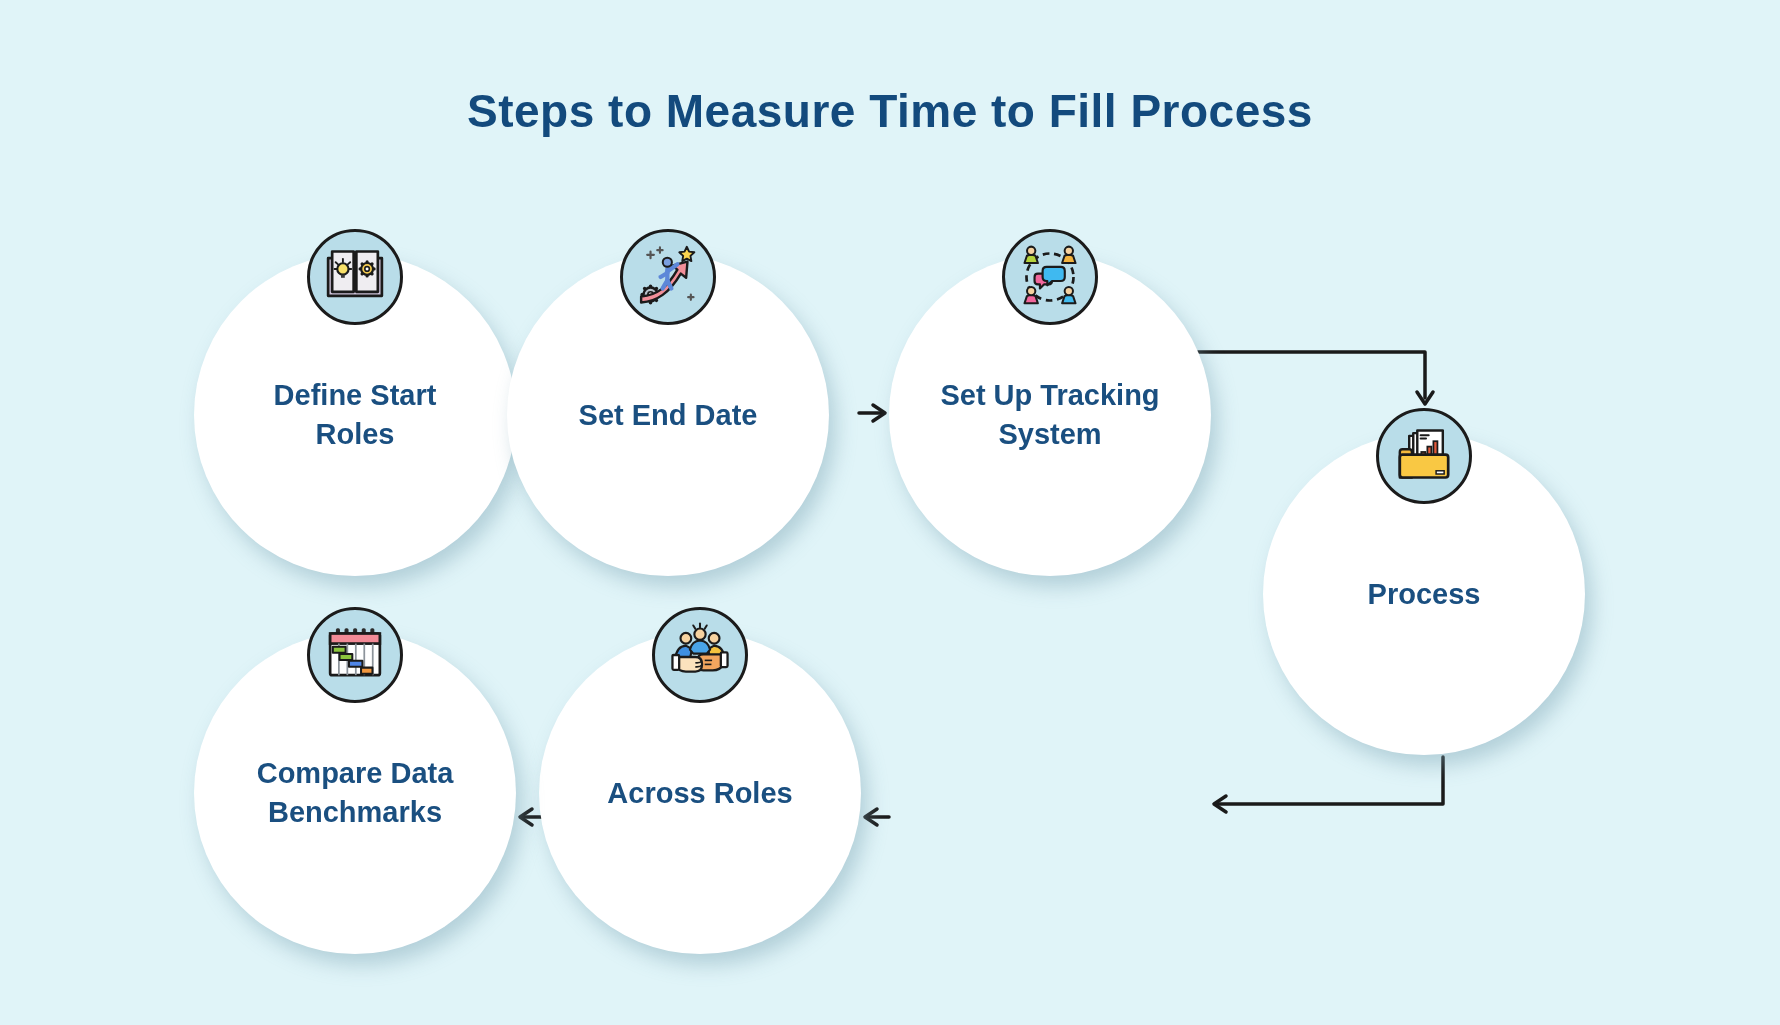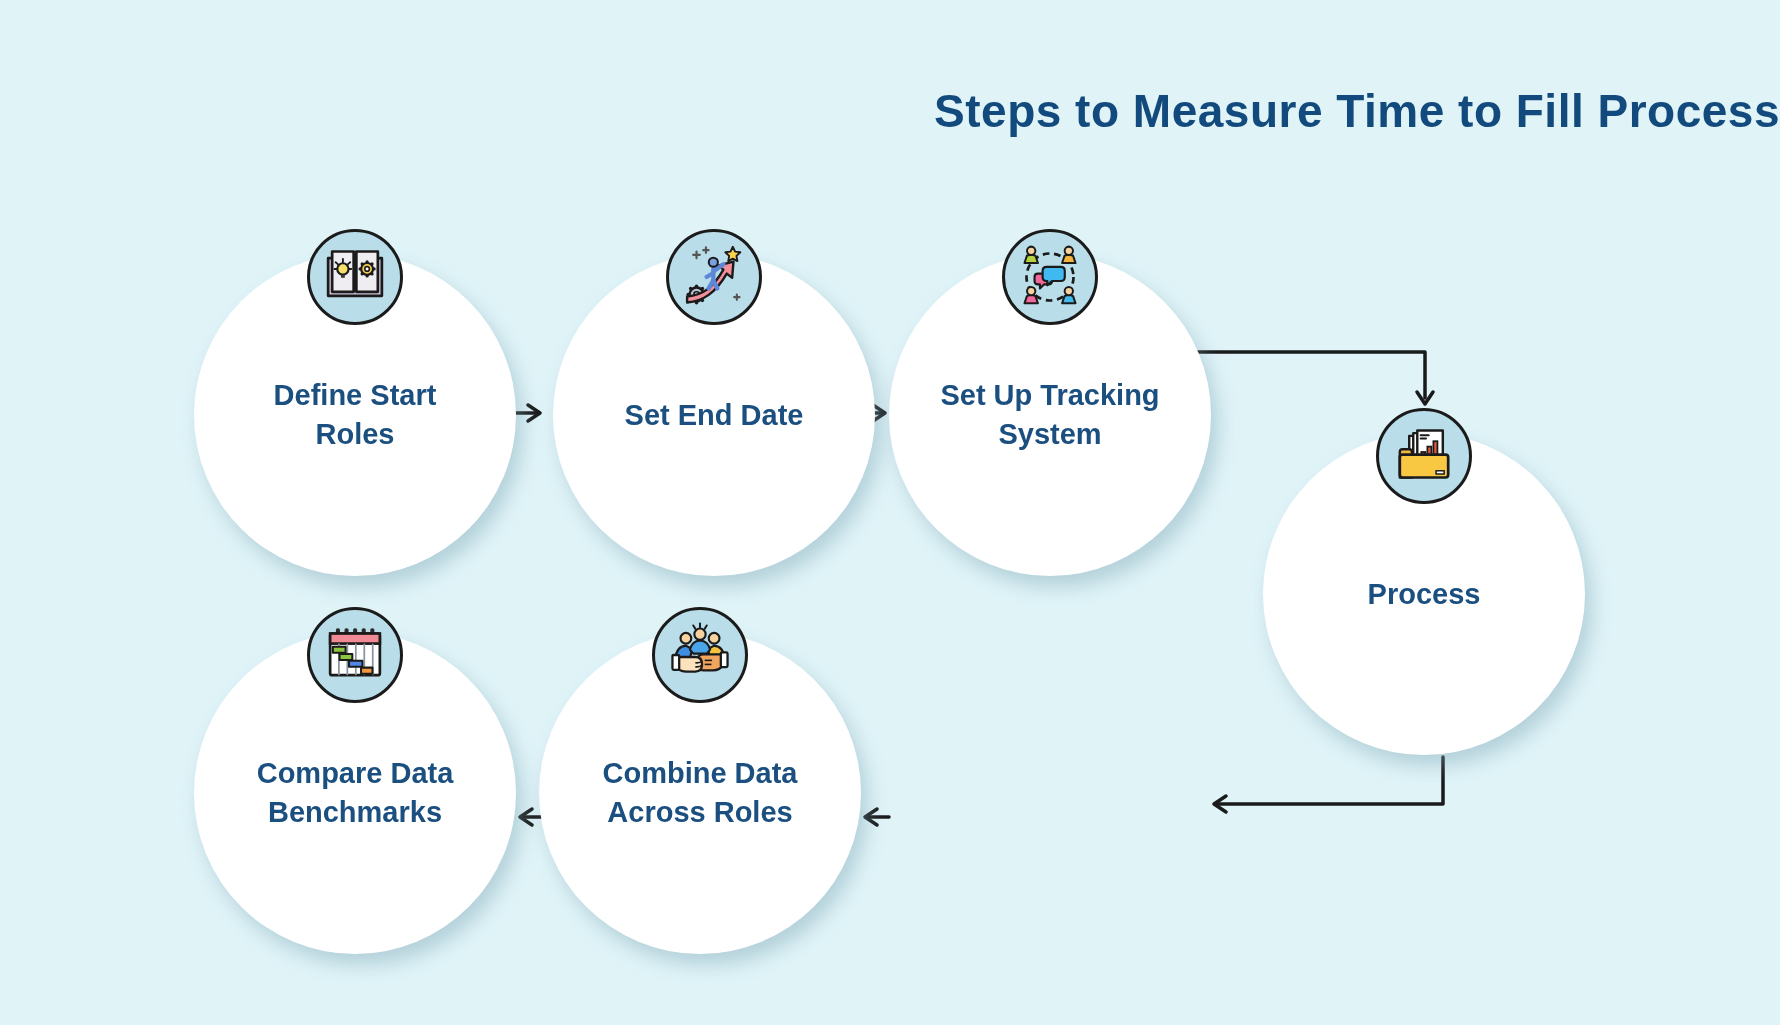--- a/index.html
+++ b/index.html
@@ -19,7 +19,7 @@
     top:84px; left:0;
     width:100%;
     margin:0;
-    text-align:right;
+    text-align:center;
     font-size:46px;
     font-weight:700;
     letter-spacing:.5px;

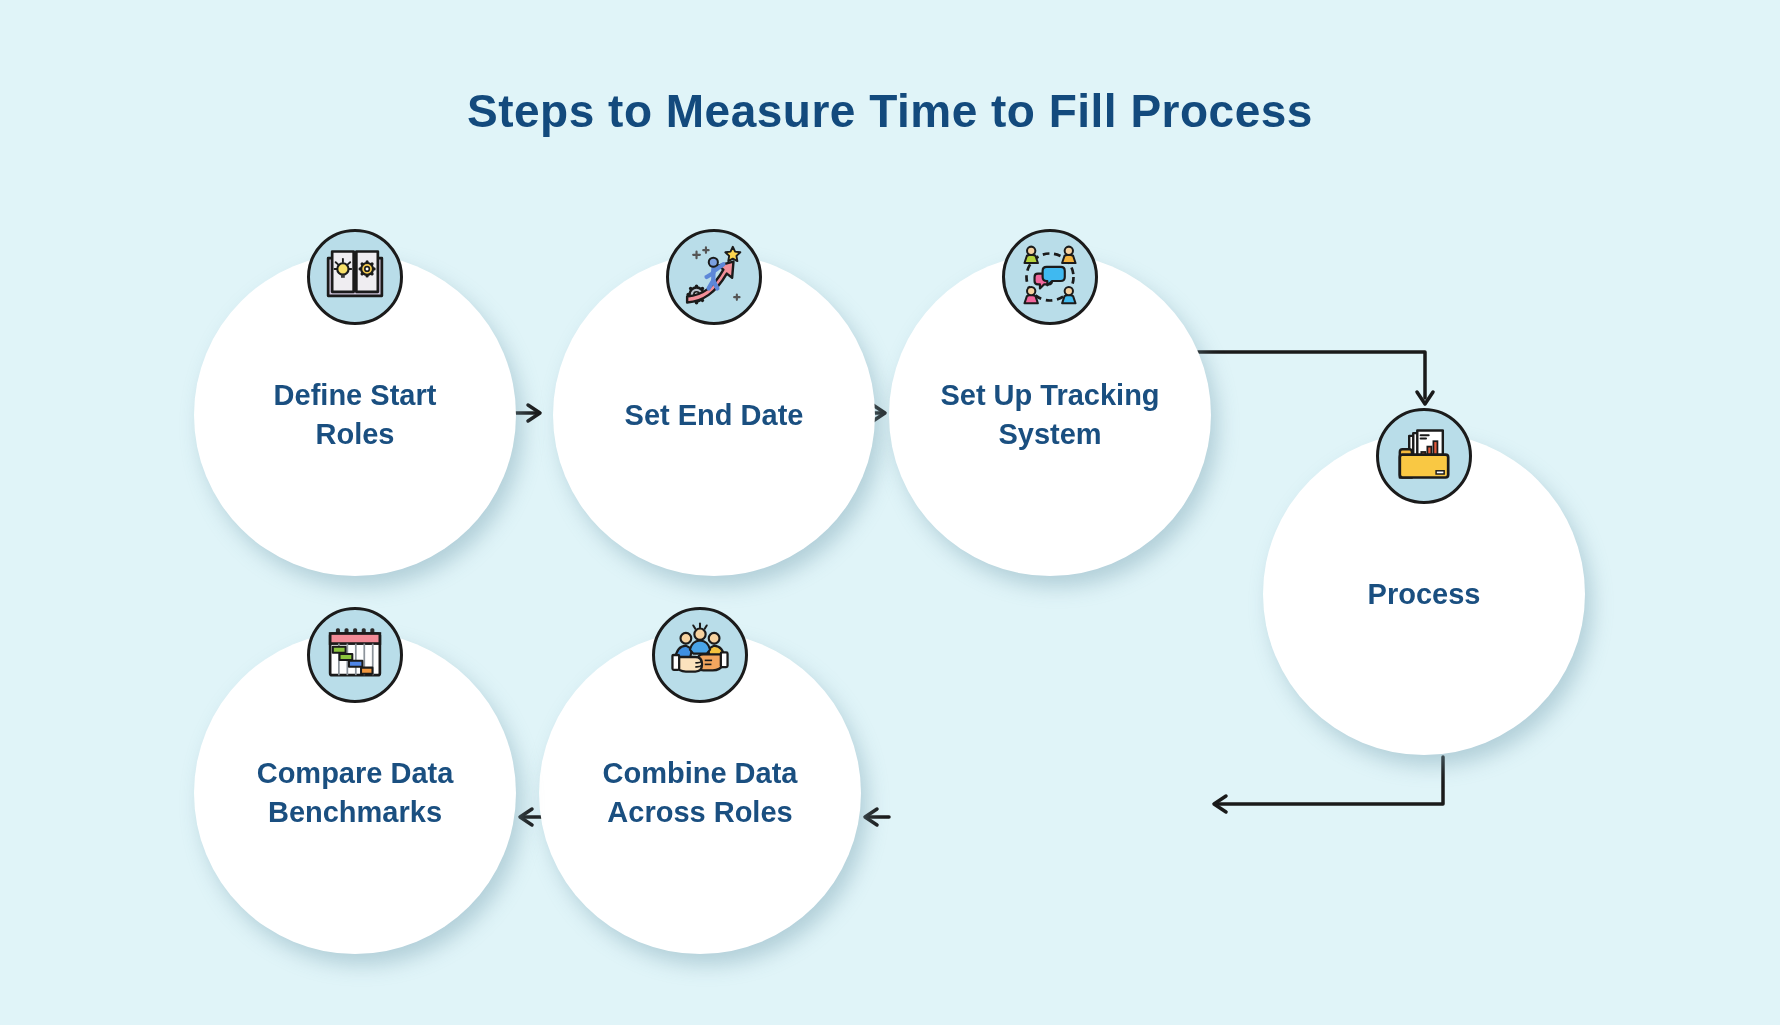--- a/index.html
+++ b/index.html
@@ -134,7 +134,7 @@
     </div>
   </div>
 
-  <div class="node" style="left:553px;top:254px">
+  <div class="node" style="left:507px;top:254px">
     <div class="badge">
       <svg viewBox="0 0 64 64">
         <g stroke="#555" stroke-width="1.6" stroke-linecap="round">

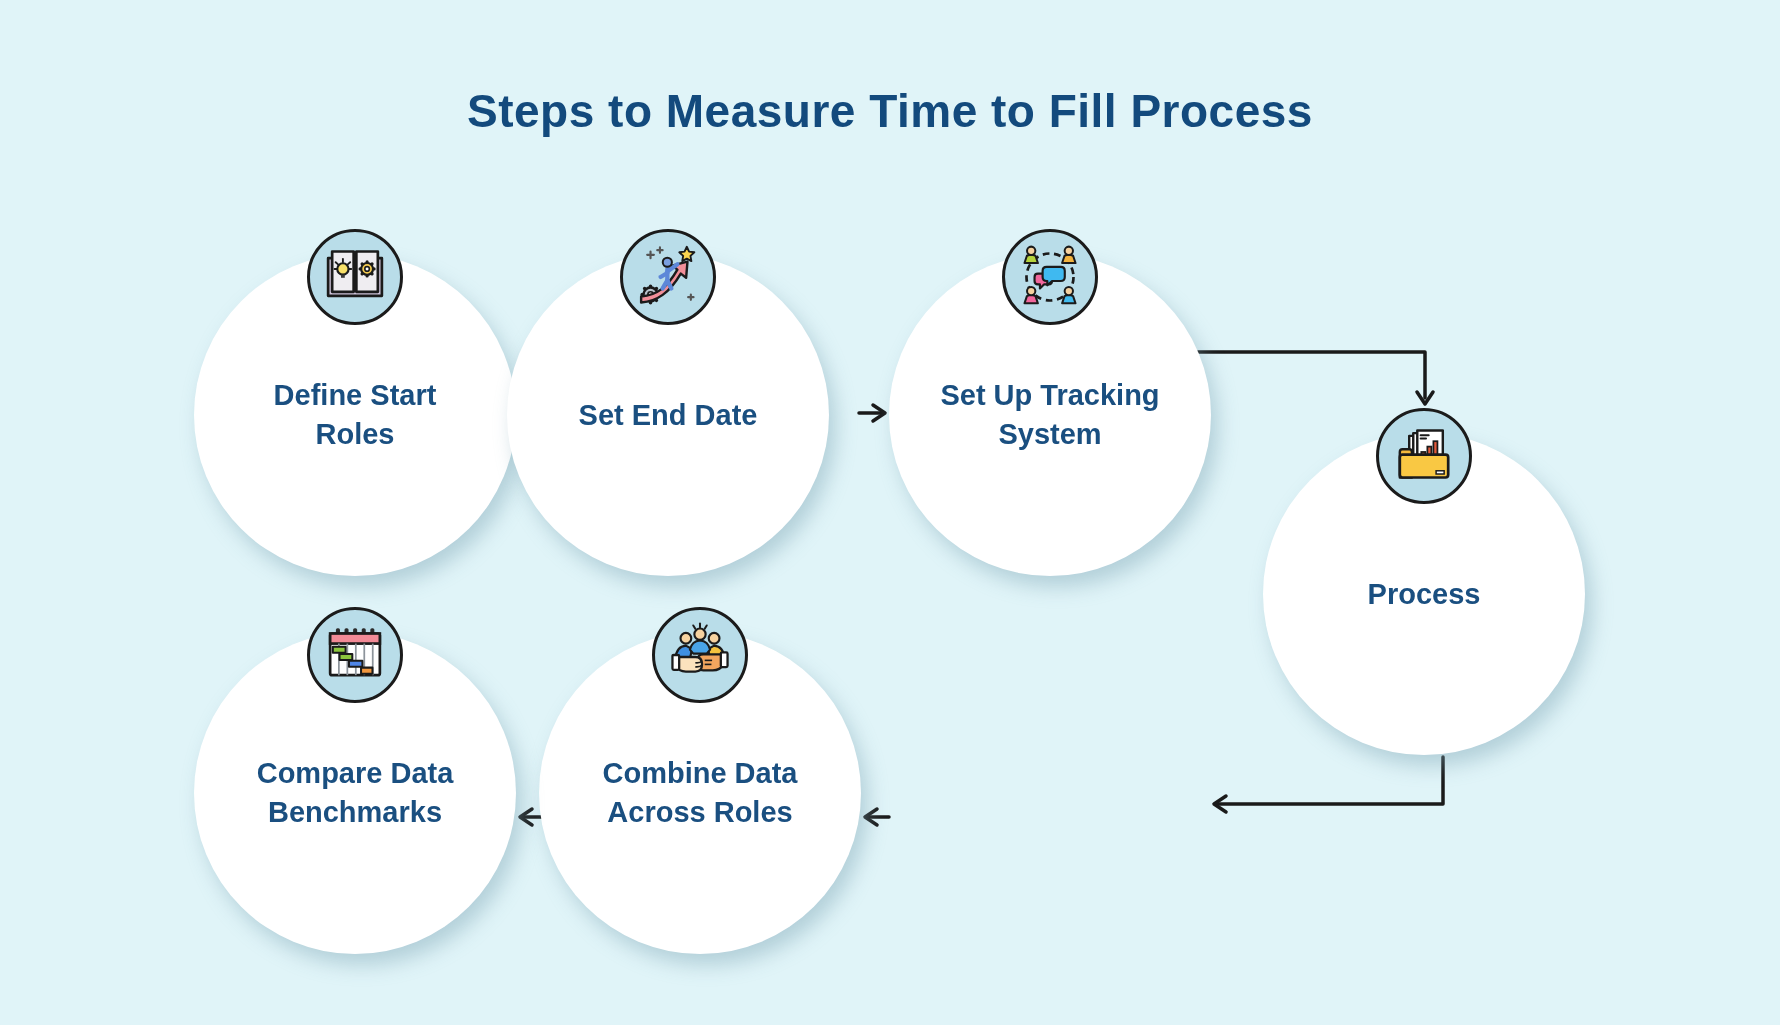--- a/index.html
+++ b/index.html
@@ -252,7 +252,6 @@
       </svg>
     </div>
     <div class="label">
-      <div>Combine Data</div>
       <div>Across Roles</div>
     </div>
   </div>

